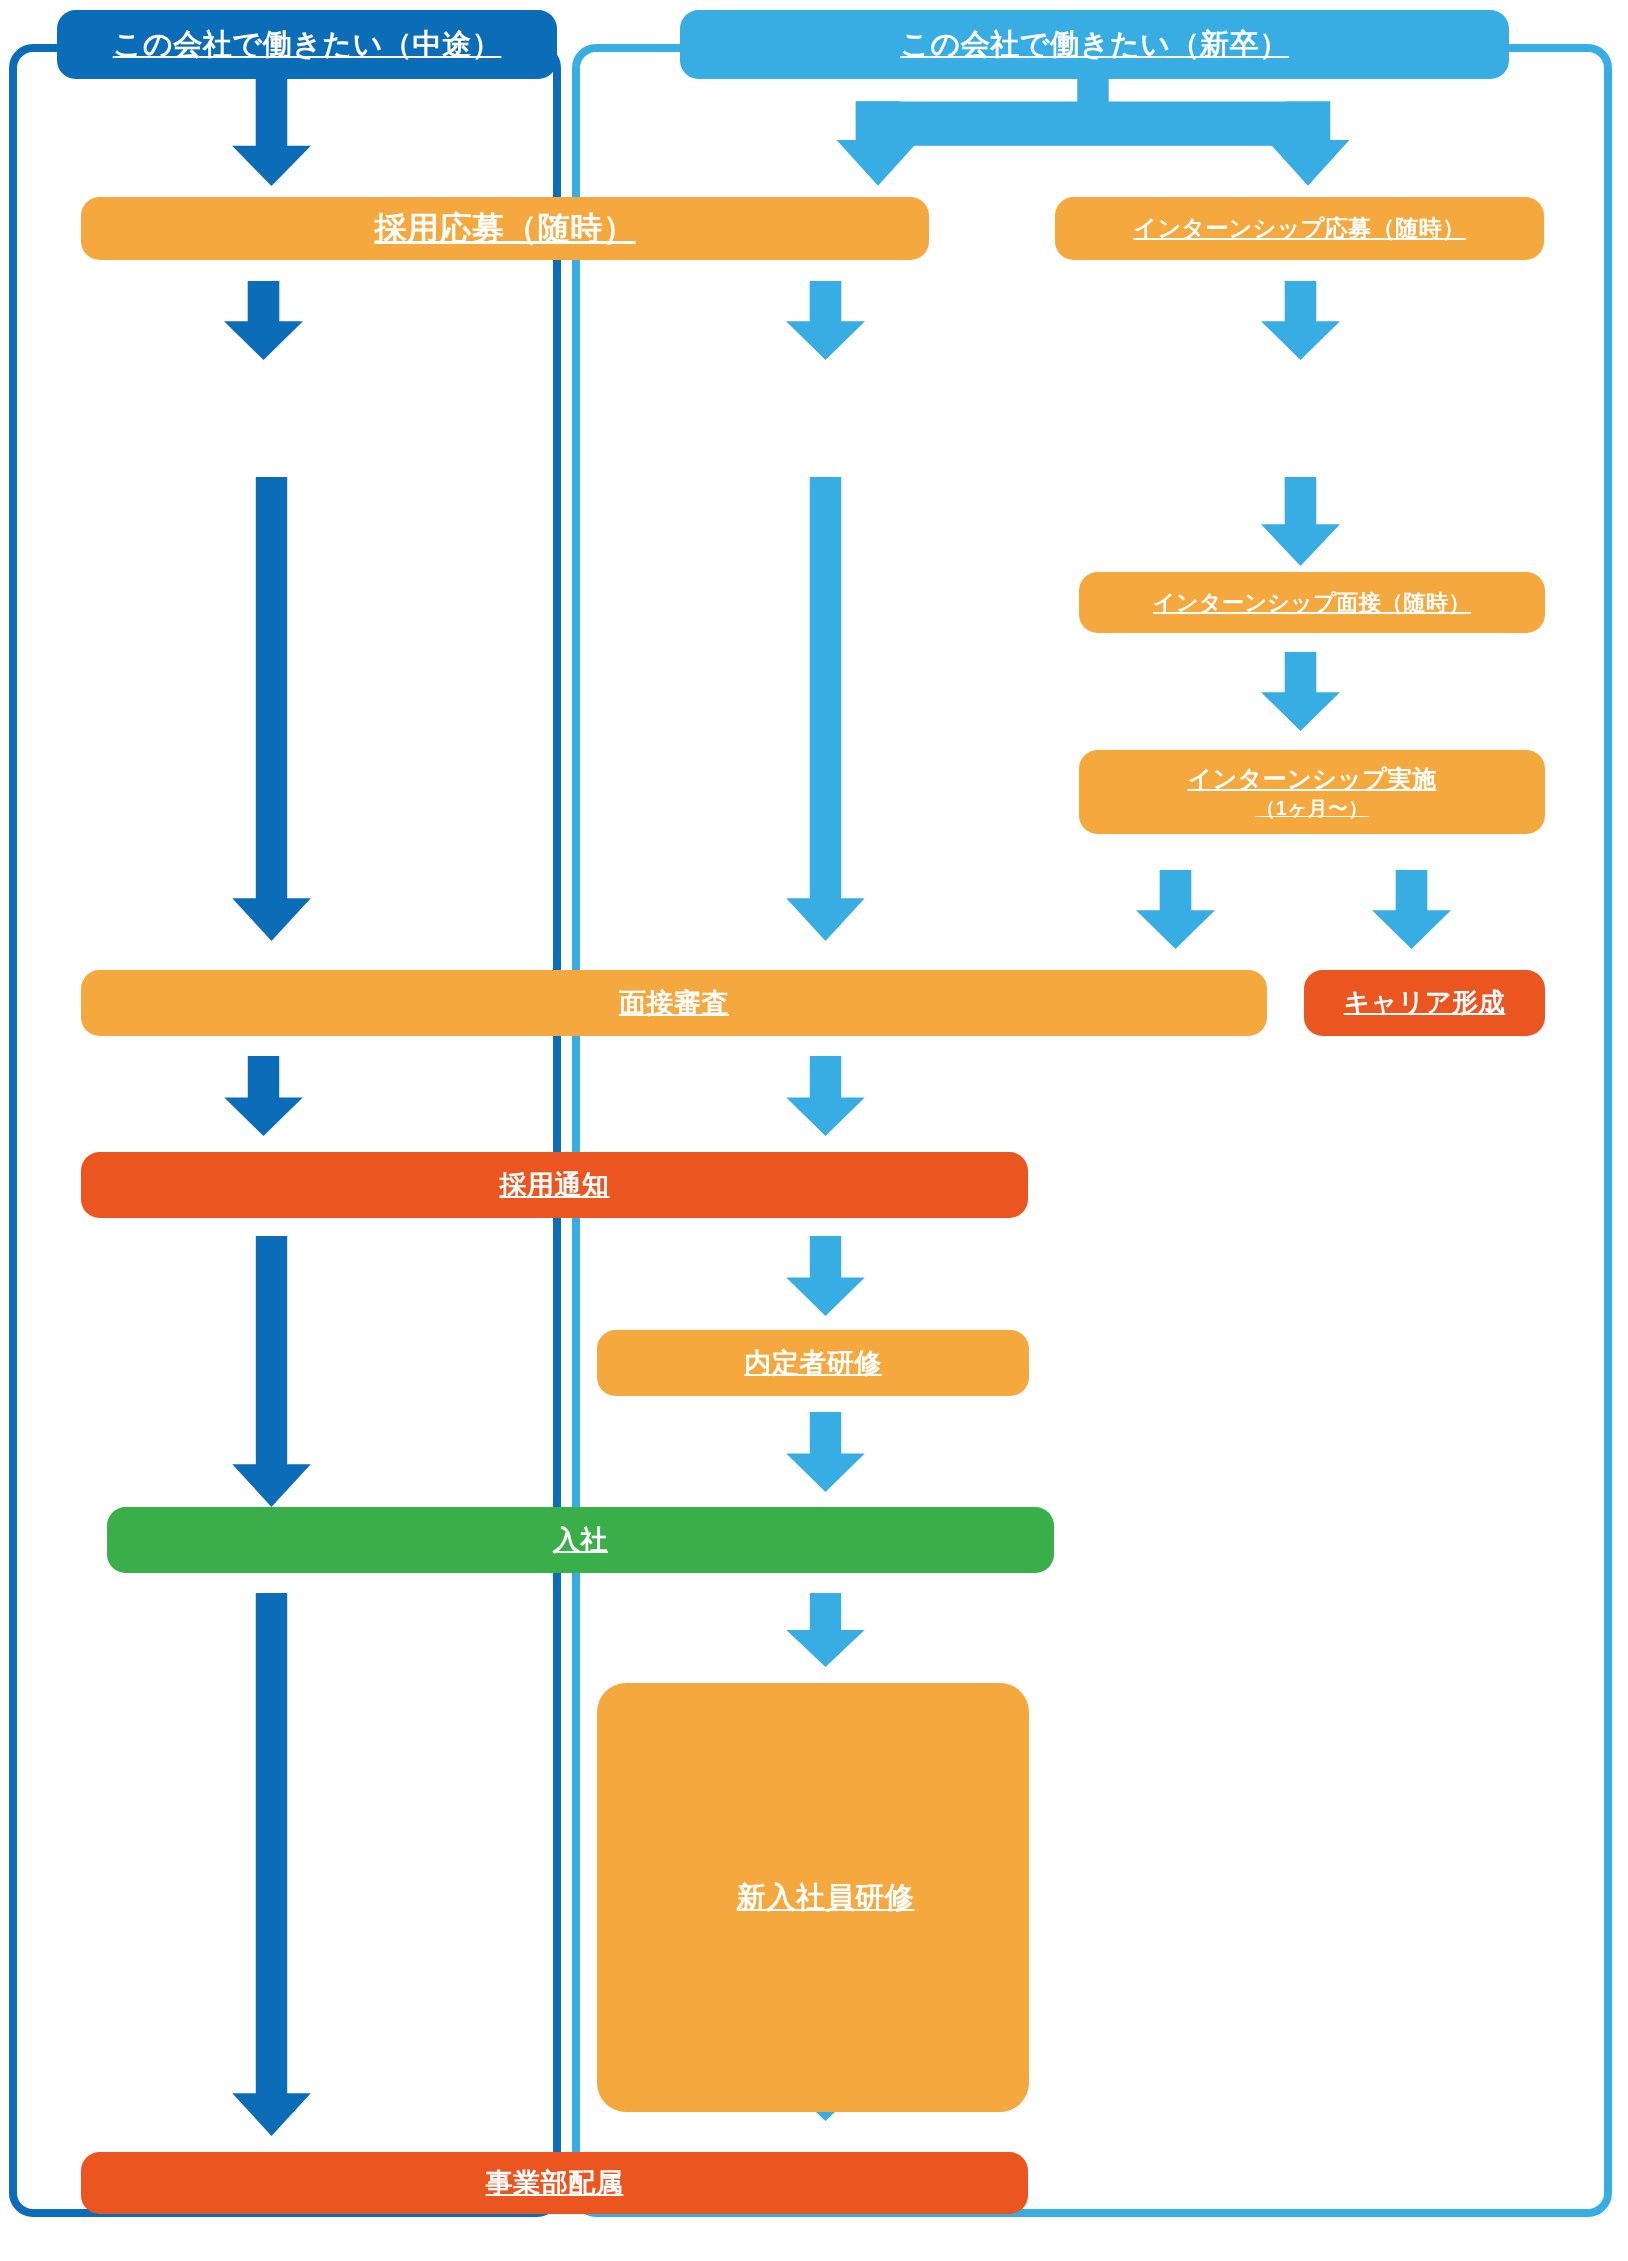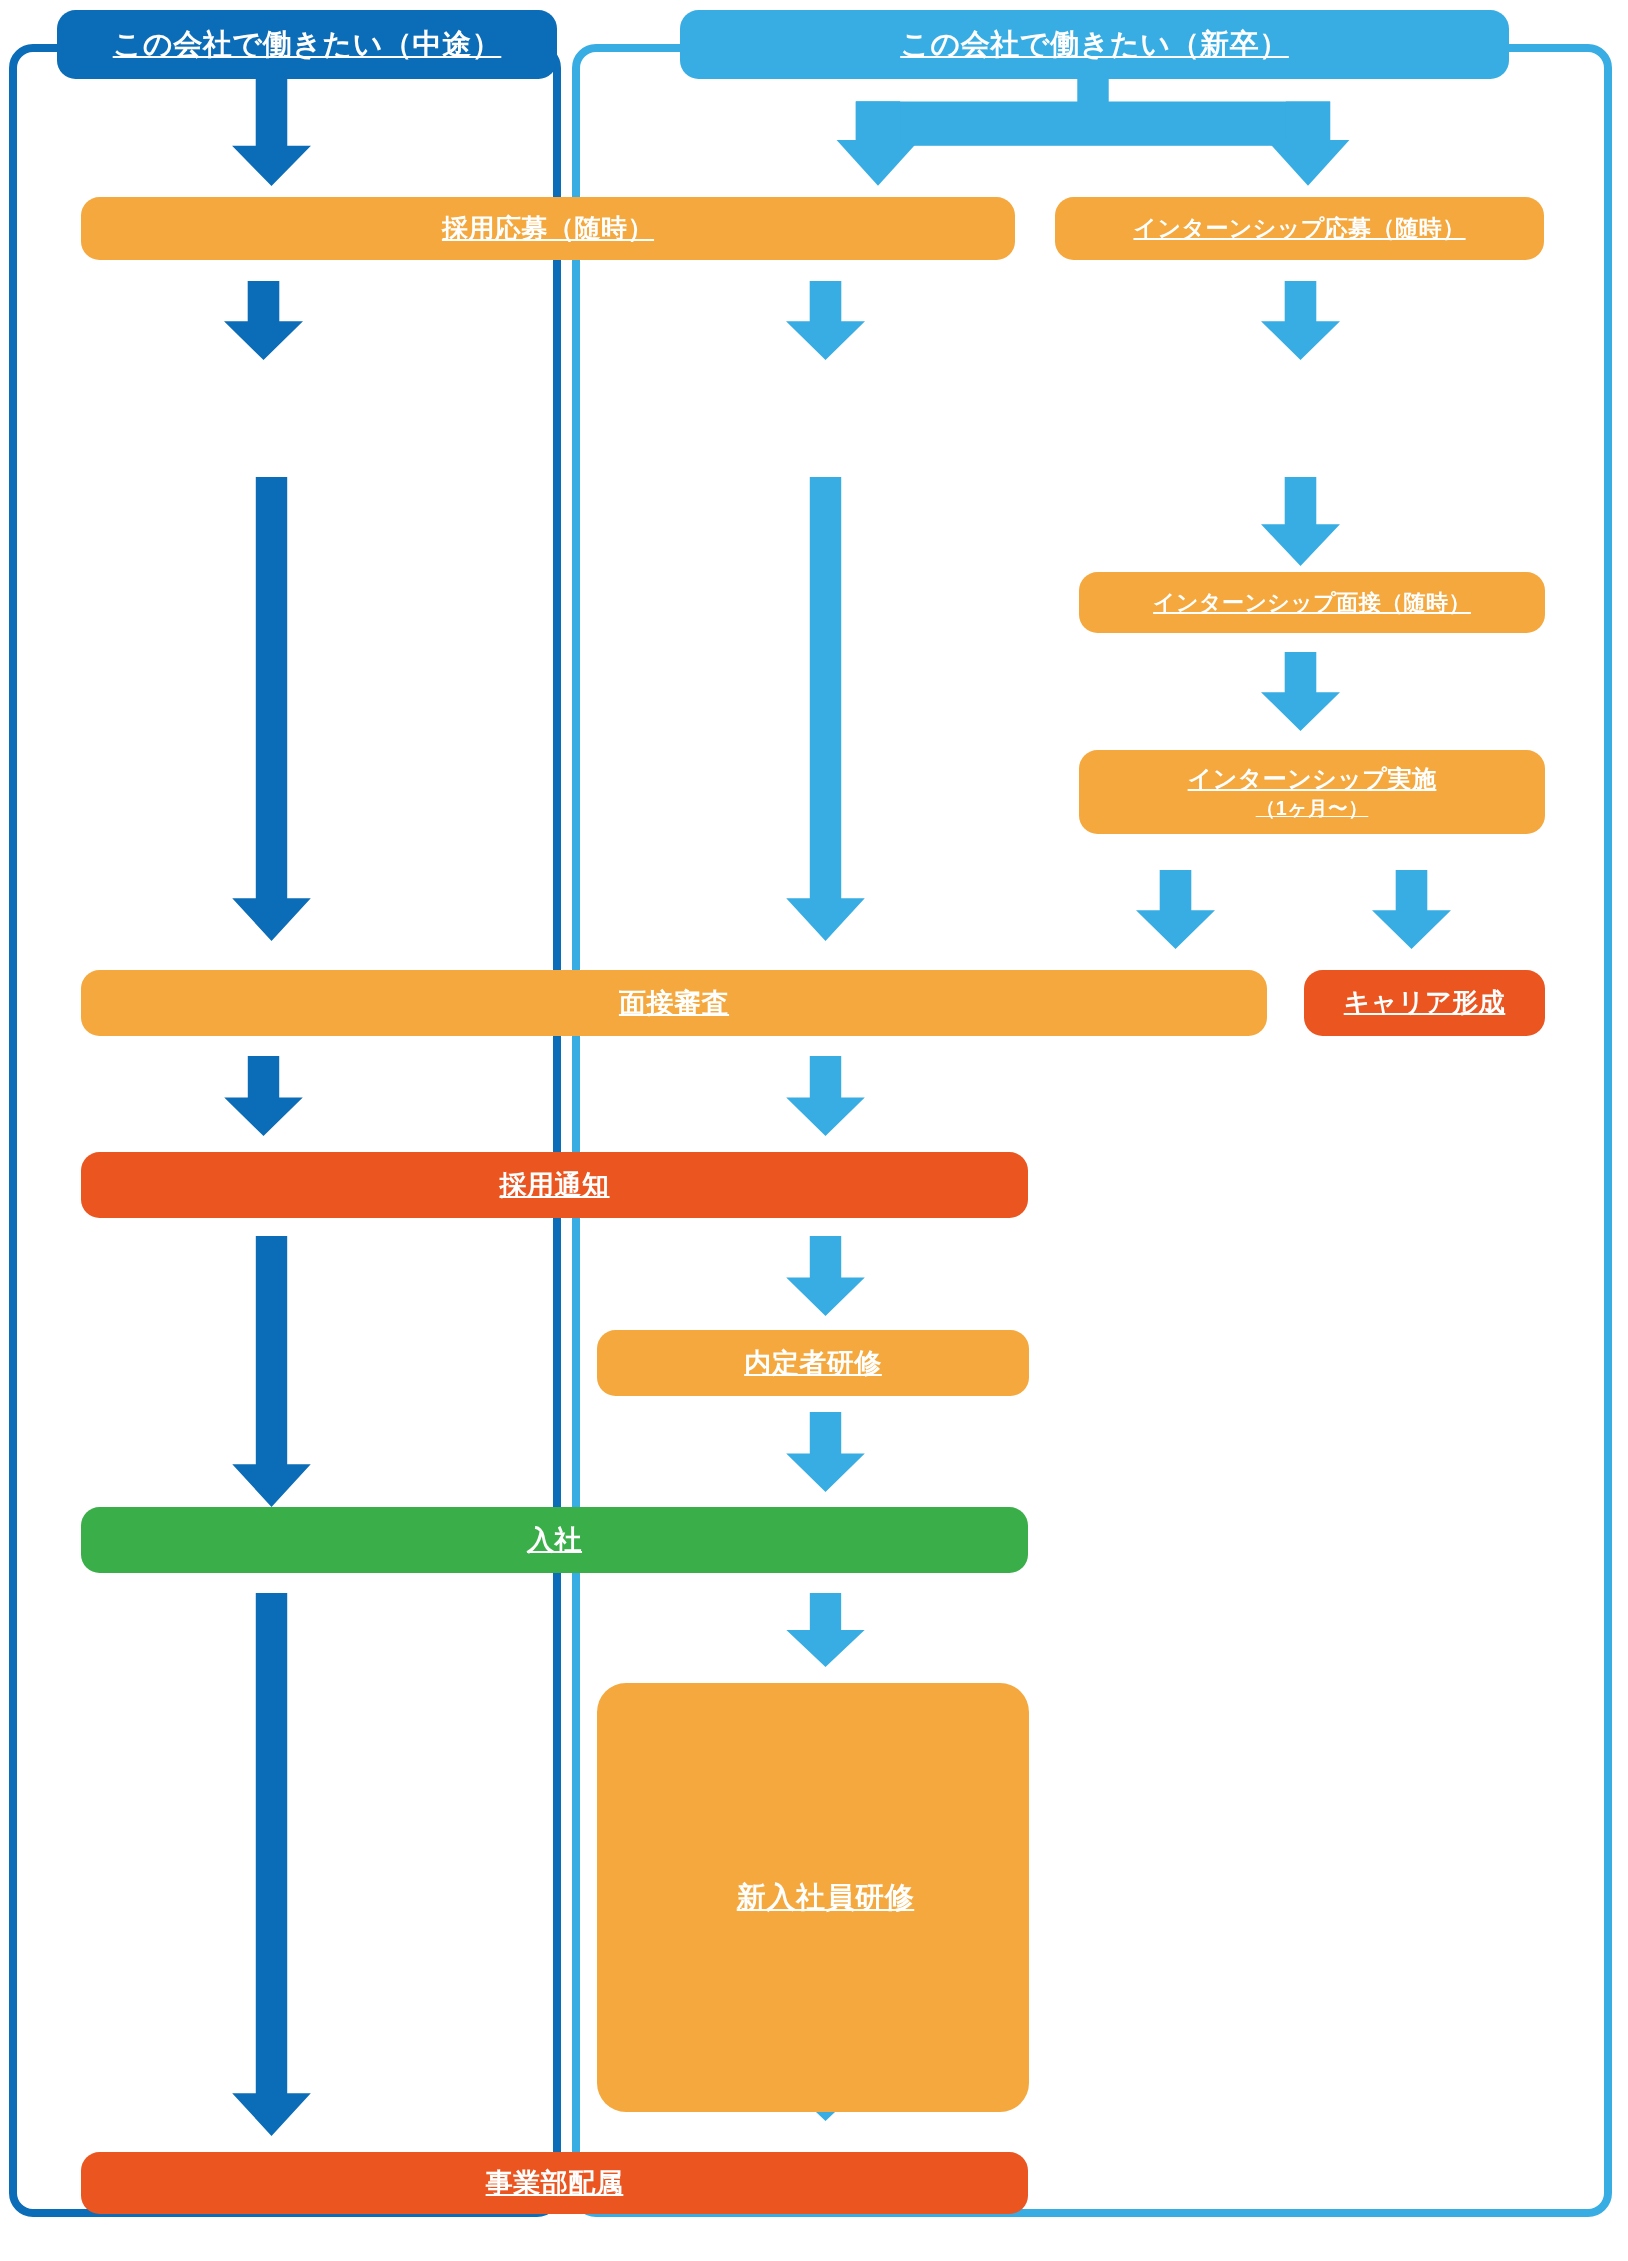--- a/index.html
+++ b/index.html
@@ -111,7 +111,7 @@
     </svg>
   </div>
 
-  <div class="node n-orange" style="left:81px; top:197px; width:934px; height:63px; font-size:26px;">採用応募（随時）</div>
+  <div class="node n-orange" style="left:81px; top:197px; width:848px; height:63px; font-size:32px;">採用応募（随時）</div>
 
   <div class="node n-orange" style="left:1055px; top:197px; width:489px; height:63px; font-size:23px;">インターンシップ応募（随時）</div>
 

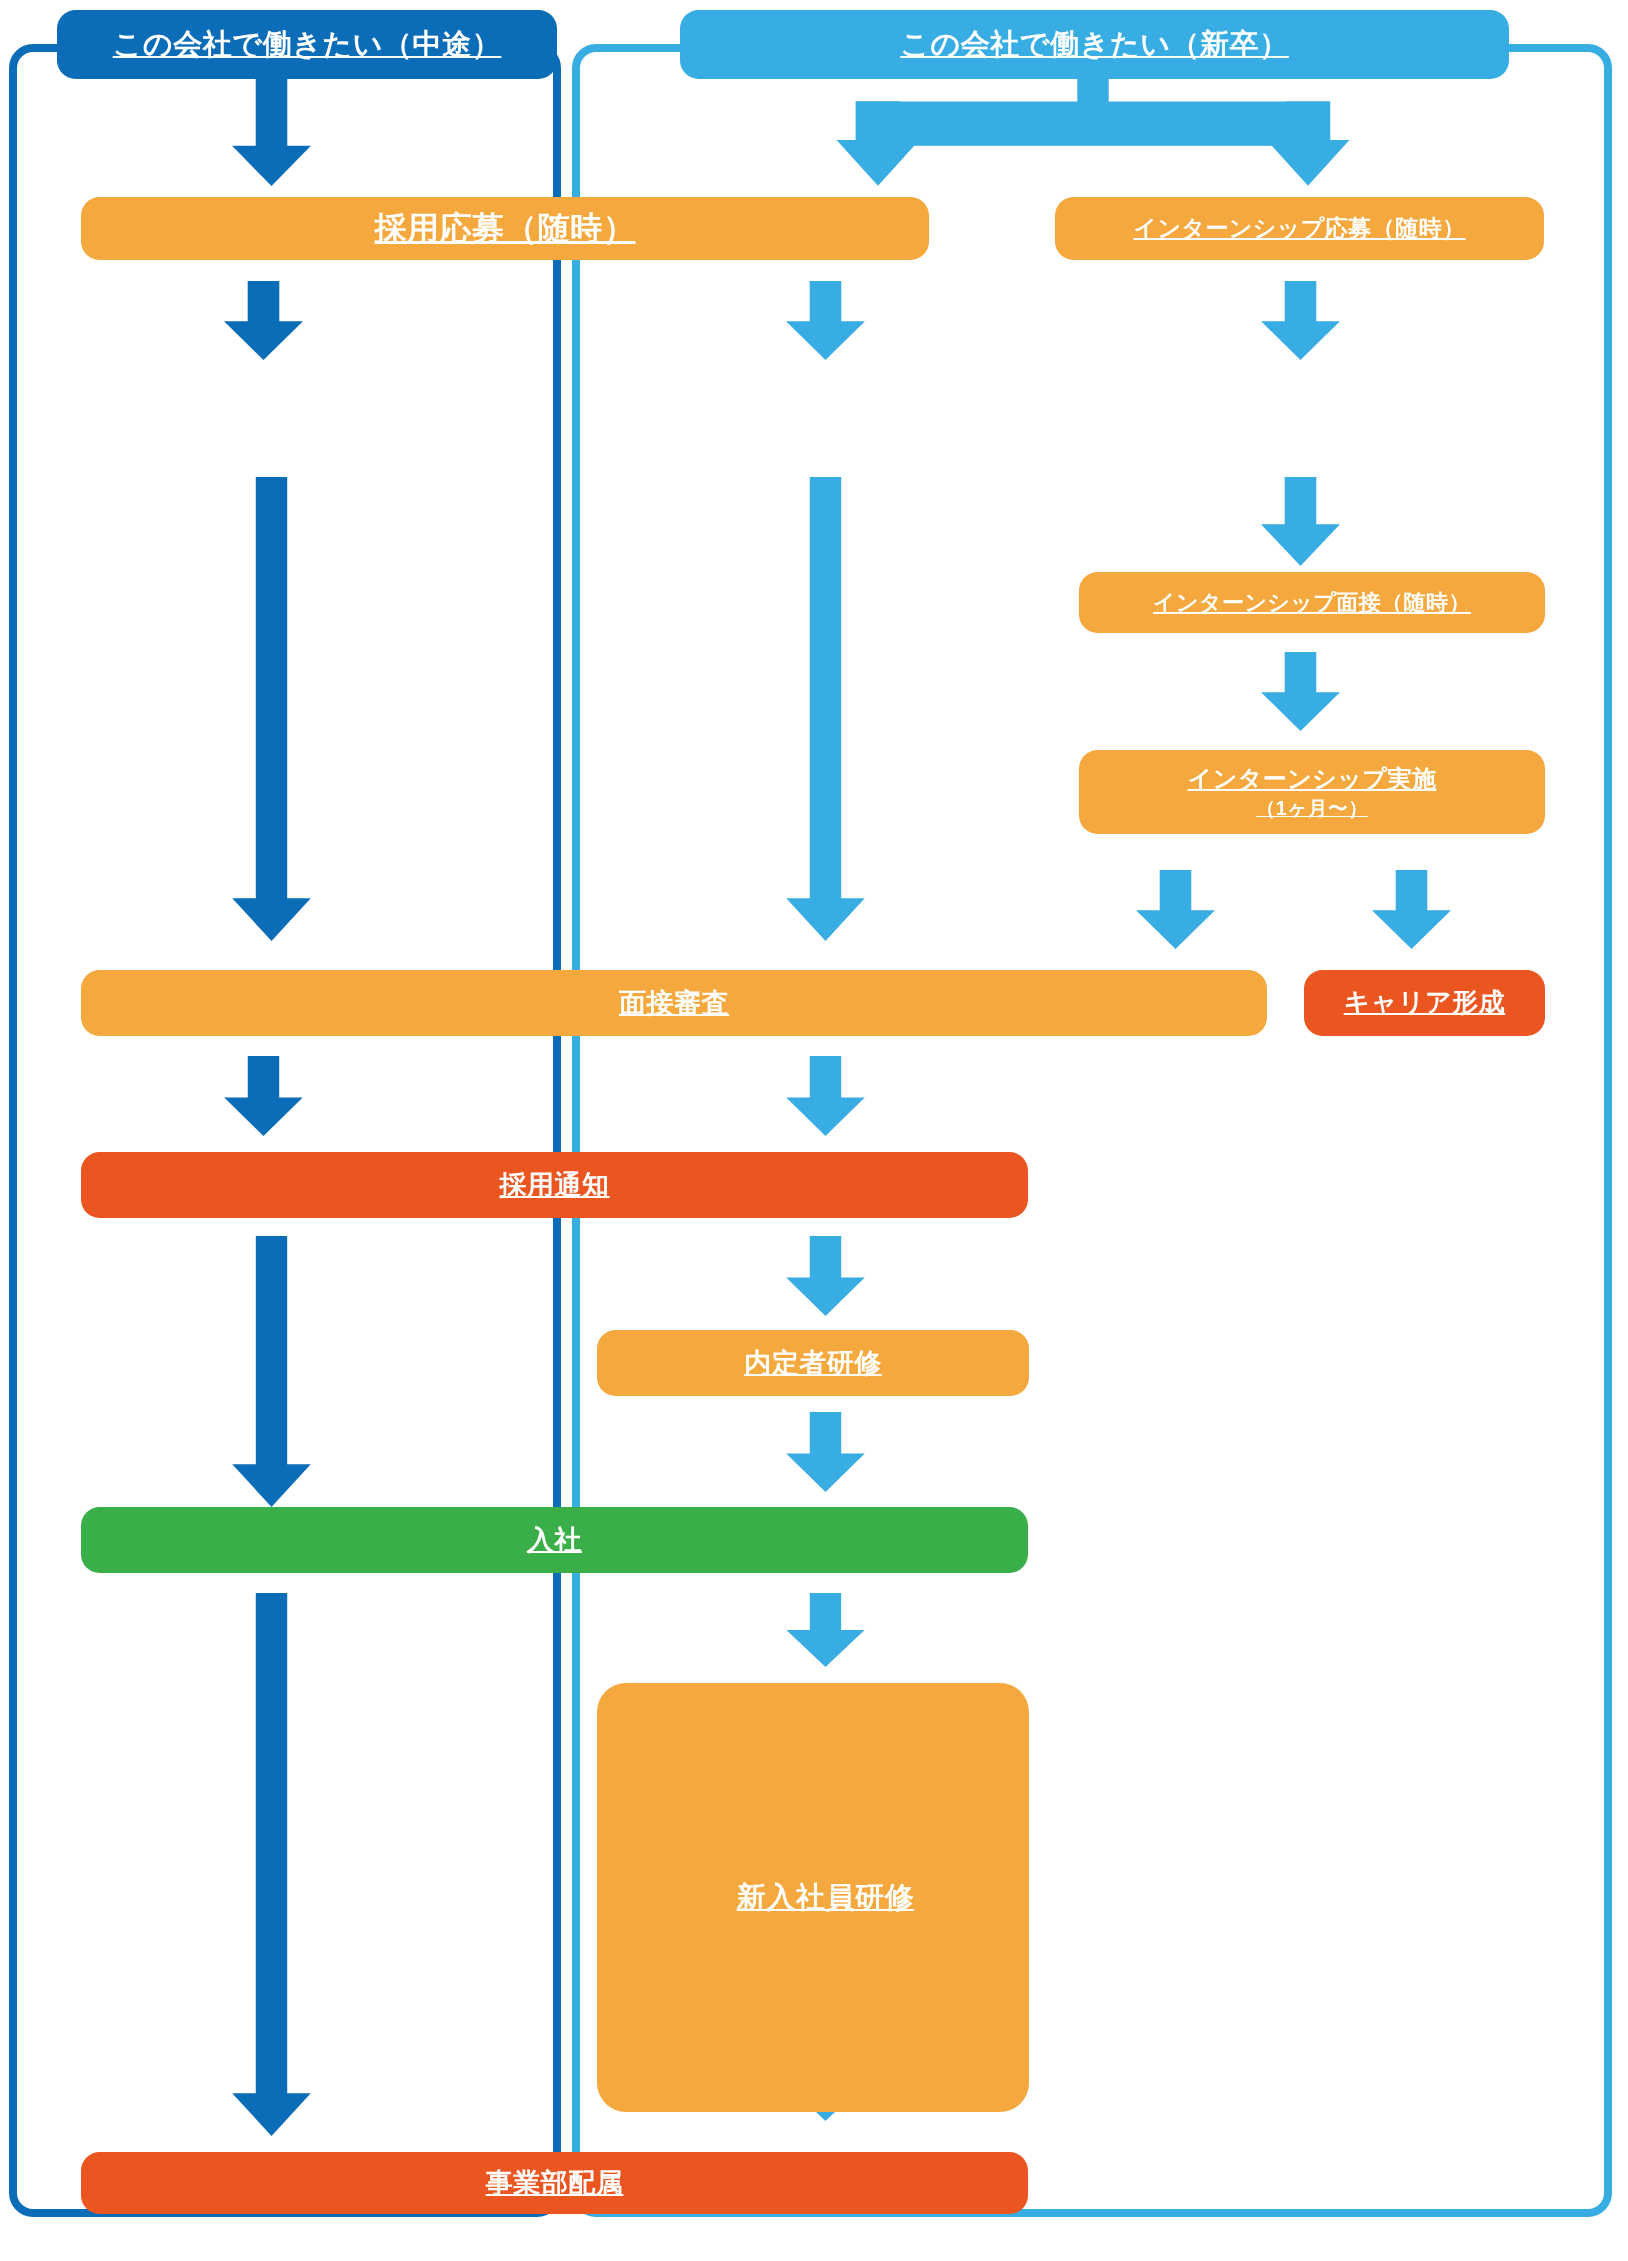--- a/index.html
+++ b/index.html
@@ -61,7 +61,7 @@
   .n-blue   { background: #38ade4; }
   .n-orange { background: #f4a83d; }
   .n-red    { background: #ea5520; }
-  .n-green  { background: #3aaf49; }
+  .n-green  { background: #3aaf49; margin-left: 26px; }
 
   .node .sub {
     display: block;

